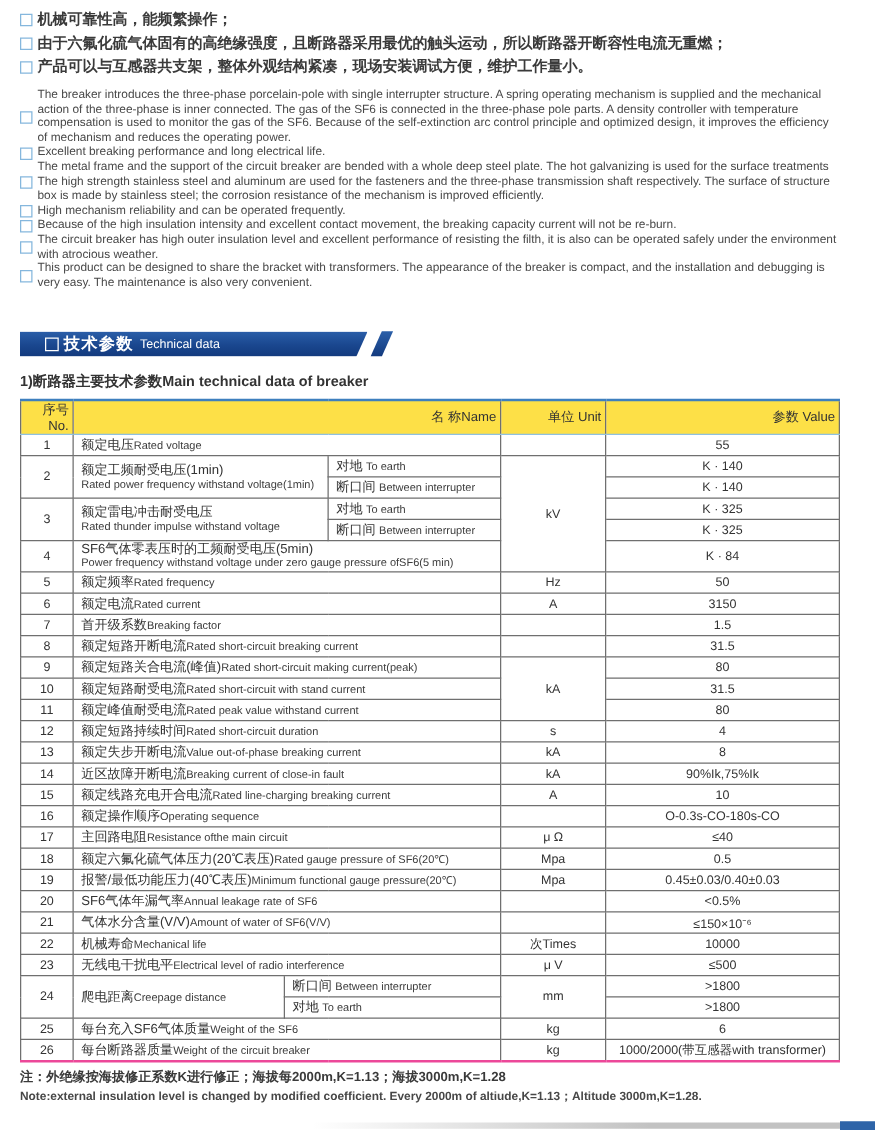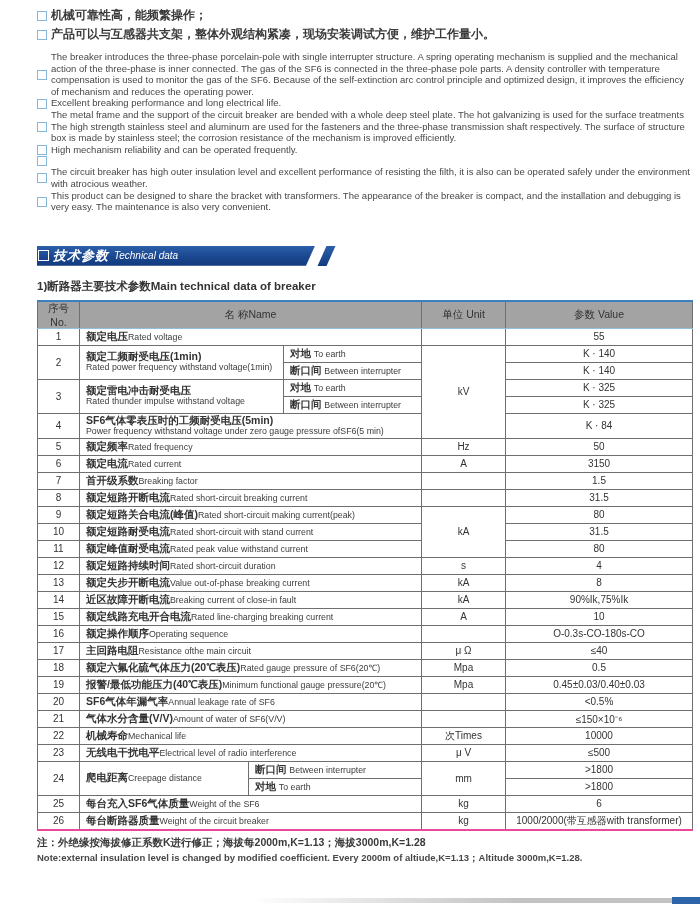--- a/index.html
+++ b/index.html
@@ -5,7 +5,7 @@
   html,body{margin:0;padding:0;background:#fff;}
   body{width:700px;height:905px;position:relative;overflow:hidden;
        font-family:"Liberation Sans",sans-serif;color:#333;}
-  .page{position:absolute;left:37px;top:6px;width:656px;}
+  .page{position:absolute;left:16px;top:6px;width:656px;}
 
   
   .feat{display:flex;align-items:flex-start;}

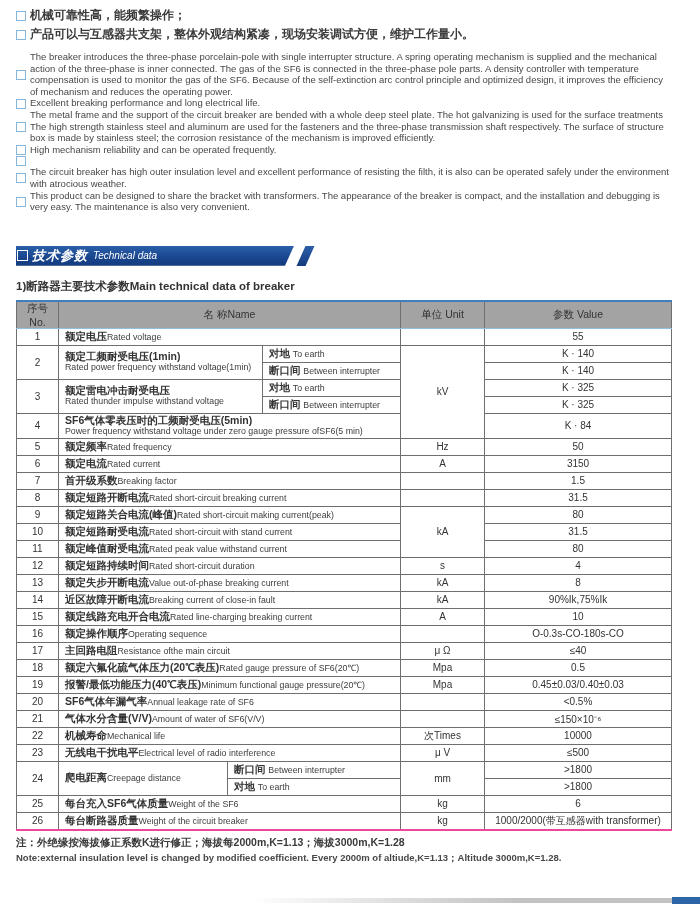--- a/index.html
+++ b/index.html
@@ -62,6 +62,10 @@
     <div class="feat feat-zh">
         <span class="chk"></span>
         <span>机械可靠性高，能频繁操作；</span>
+      </div>
+    <div class="feat feat-zh">
+        <span class="chk"></span>
+        <span>由于六氟化硫气体固有的高绝缘强度，且断路器采用最优的触头运动，所以断路器开断容性电流无重燃；</span>
       </div>
     <div class="feat feat-zh">
         <span class="chk"></span>

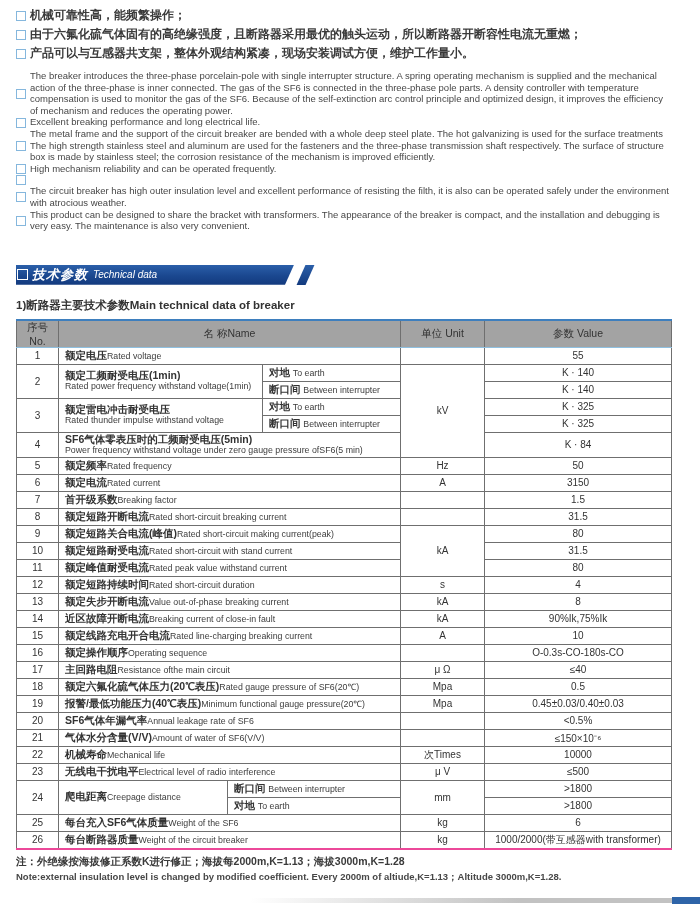--- a/index.html
+++ b/index.html
@@ -92,6 +92,7 @@
       </div>
     <div class="feat feat-en">
         <span class="chk"></span>
+        <span>Because of the high insulation intensity and excellent contact movement, the breaking capacity current will not be re-burn.</span>
       </div>
     <div class="feat feat-en">
         <span class="chk"></span>

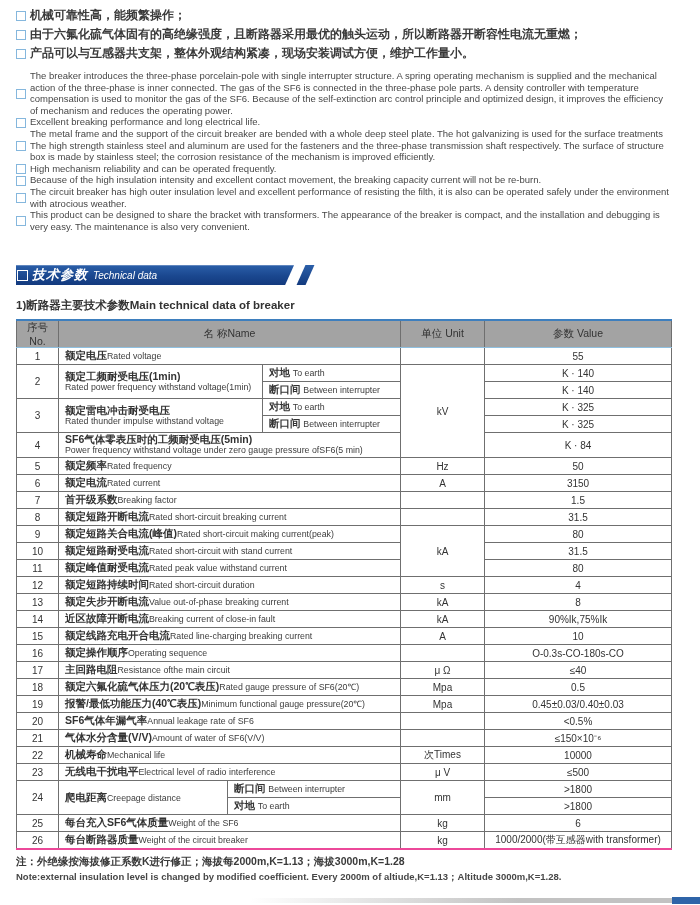--- a/index.html
+++ b/index.html
@@ -22,7 +22,7 @@
   .banner{position:absolute;left:0;top:0;width:278px;height:20px;
           background:linear-gradient(180deg,#2b5fa9 0%,#1a478f 55%,#133a7e 100%);
           clip-path:polygon(0 0,100% 0,calc(100% - 9px) 100%,0 100%);
-          display:flex;align-items:center;padding-left:1px;box-sizing:border-box;font-style:italic;}
+          display:flex;align-items:center;padding-left:20px;box-sizing:border-box;}
   .banner-box{width:9px;height:9px;border:1px solid #fff;margin-right:4px;}
   .banner-zh{color:#fff;font-weight:bold;font-size:13px;letter-spacing:1px;}
   .banner-en{color:#fff;font-size:10px;margin-left:5px;}

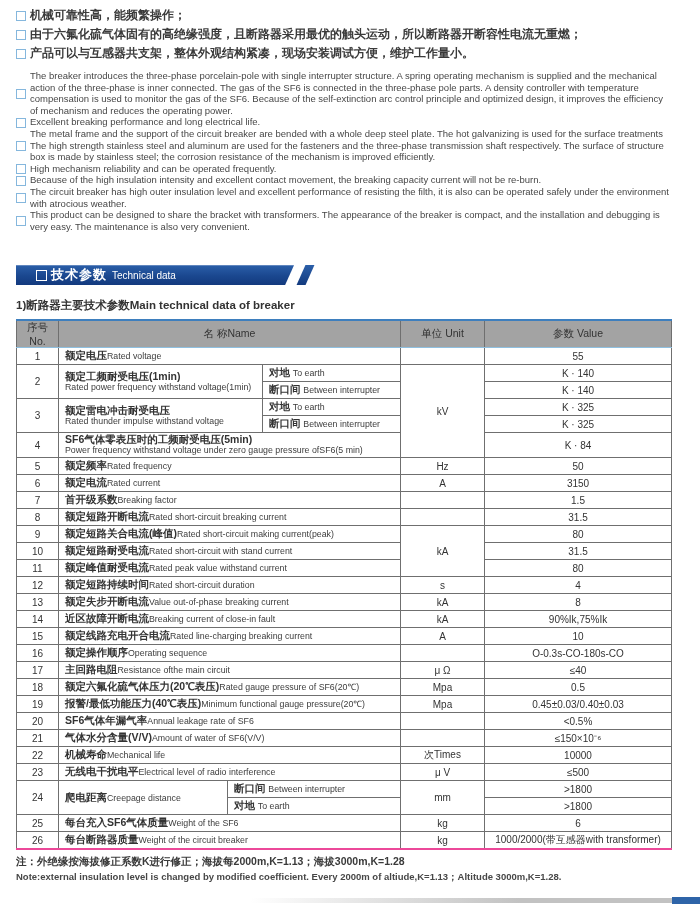--- a/index.html
+++ b/index.html
@@ -36,8 +36,8 @@
   table{border-collapse:collapse;table-layout:fixed;width:655px;margin-top:6px;}
   td{border:1px solid #6f6f6f;height:16px;padding:0 3px;font-size:10px;
      color:#333;overflow:hidden;}
-  tr.head td{background:#a3a3a3;border-top:2px solid #3e7fbe;
-     border-bottom:1px solid #8fc0e0;height:19px;font-size:10.5px;text-align:center;}
+  tr.head td{background:#fde047;border-top:2px solid #3e7fbe;
+     border-bottom:1px solid #8fc0e0;height:19px;font-size:10.5px;text-align:right;}
   td.c{text-align:center;}
   td.name{text-align:left;white-space:nowrap;padding-left:6px;}
   .zh{font-weight:bold;font-size:10.5px;}

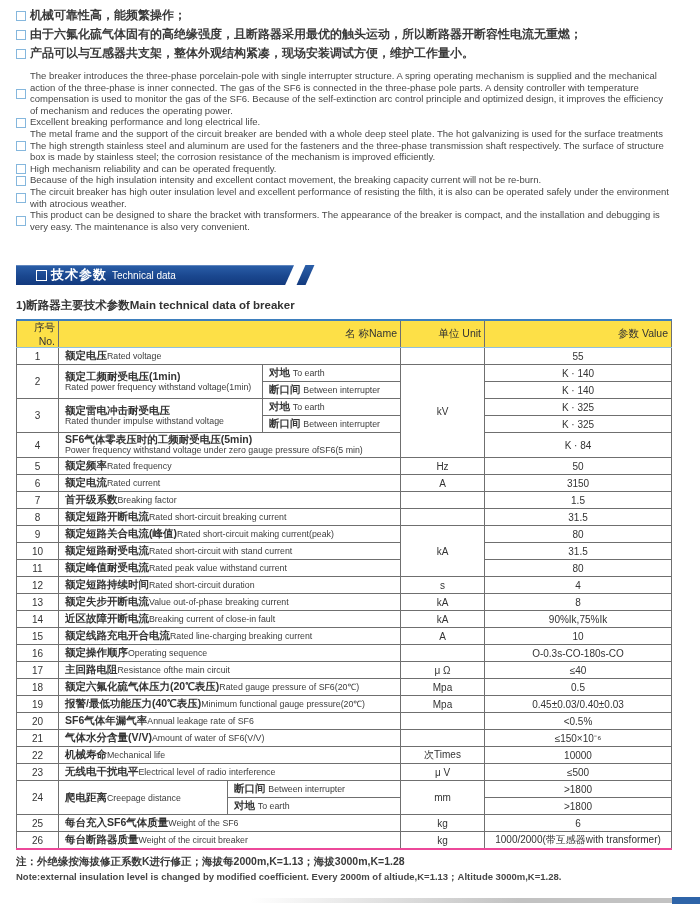--- a/index.html
+++ b/index.html
@@ -40,7 +40,7 @@
      border-bottom:1px solid #8fc0e0;height:19px;font-size:10.5px;text-align:right;}
   td.c{text-align:center;}
   td.name{text-align:left;white-space:nowrap;padding-left:6px;}
-  .zh{font-weight:bold;font-size:10.5px;}
+  .zh{font-weight:normal;font-size:10.5px;}
   .en{font-size:8.8px;color:#3c3c3c;}
   .nw{white-space:nowrap;line-height:11px;}
   tr.tall td{height:24px;}

